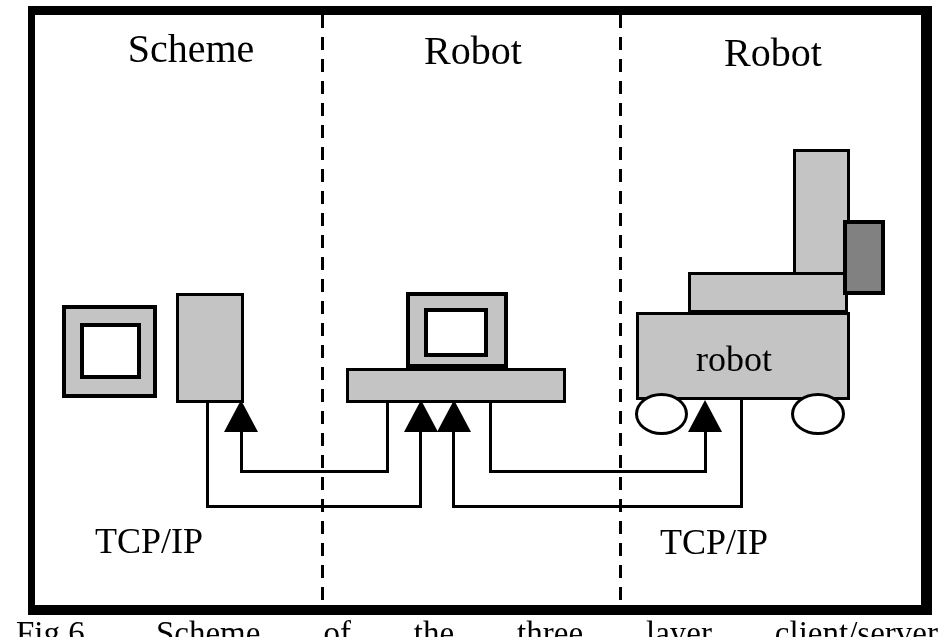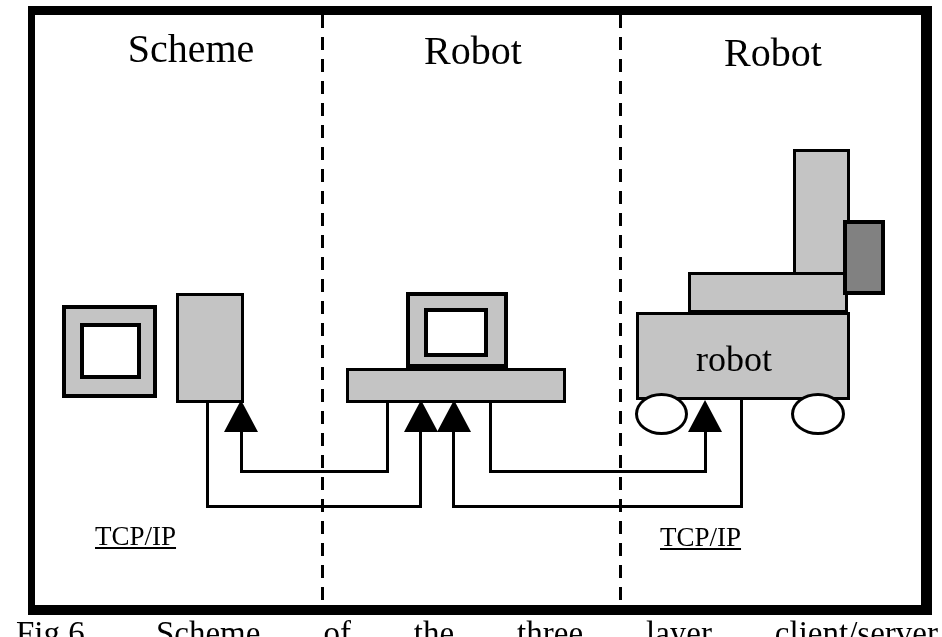--- a/index.html
+++ b/index.html
@@ -64,10 +64,9 @@
     border-bottom: 32px solid #000;
   }
   .tcplabel {
-    font-size: 27px;
+    font-size: 36px;
     line-height: 1.0;
     white-space: nowrap;
-    text-decoration: underline;
   }
   .robottext {
     font-size: 36px;

